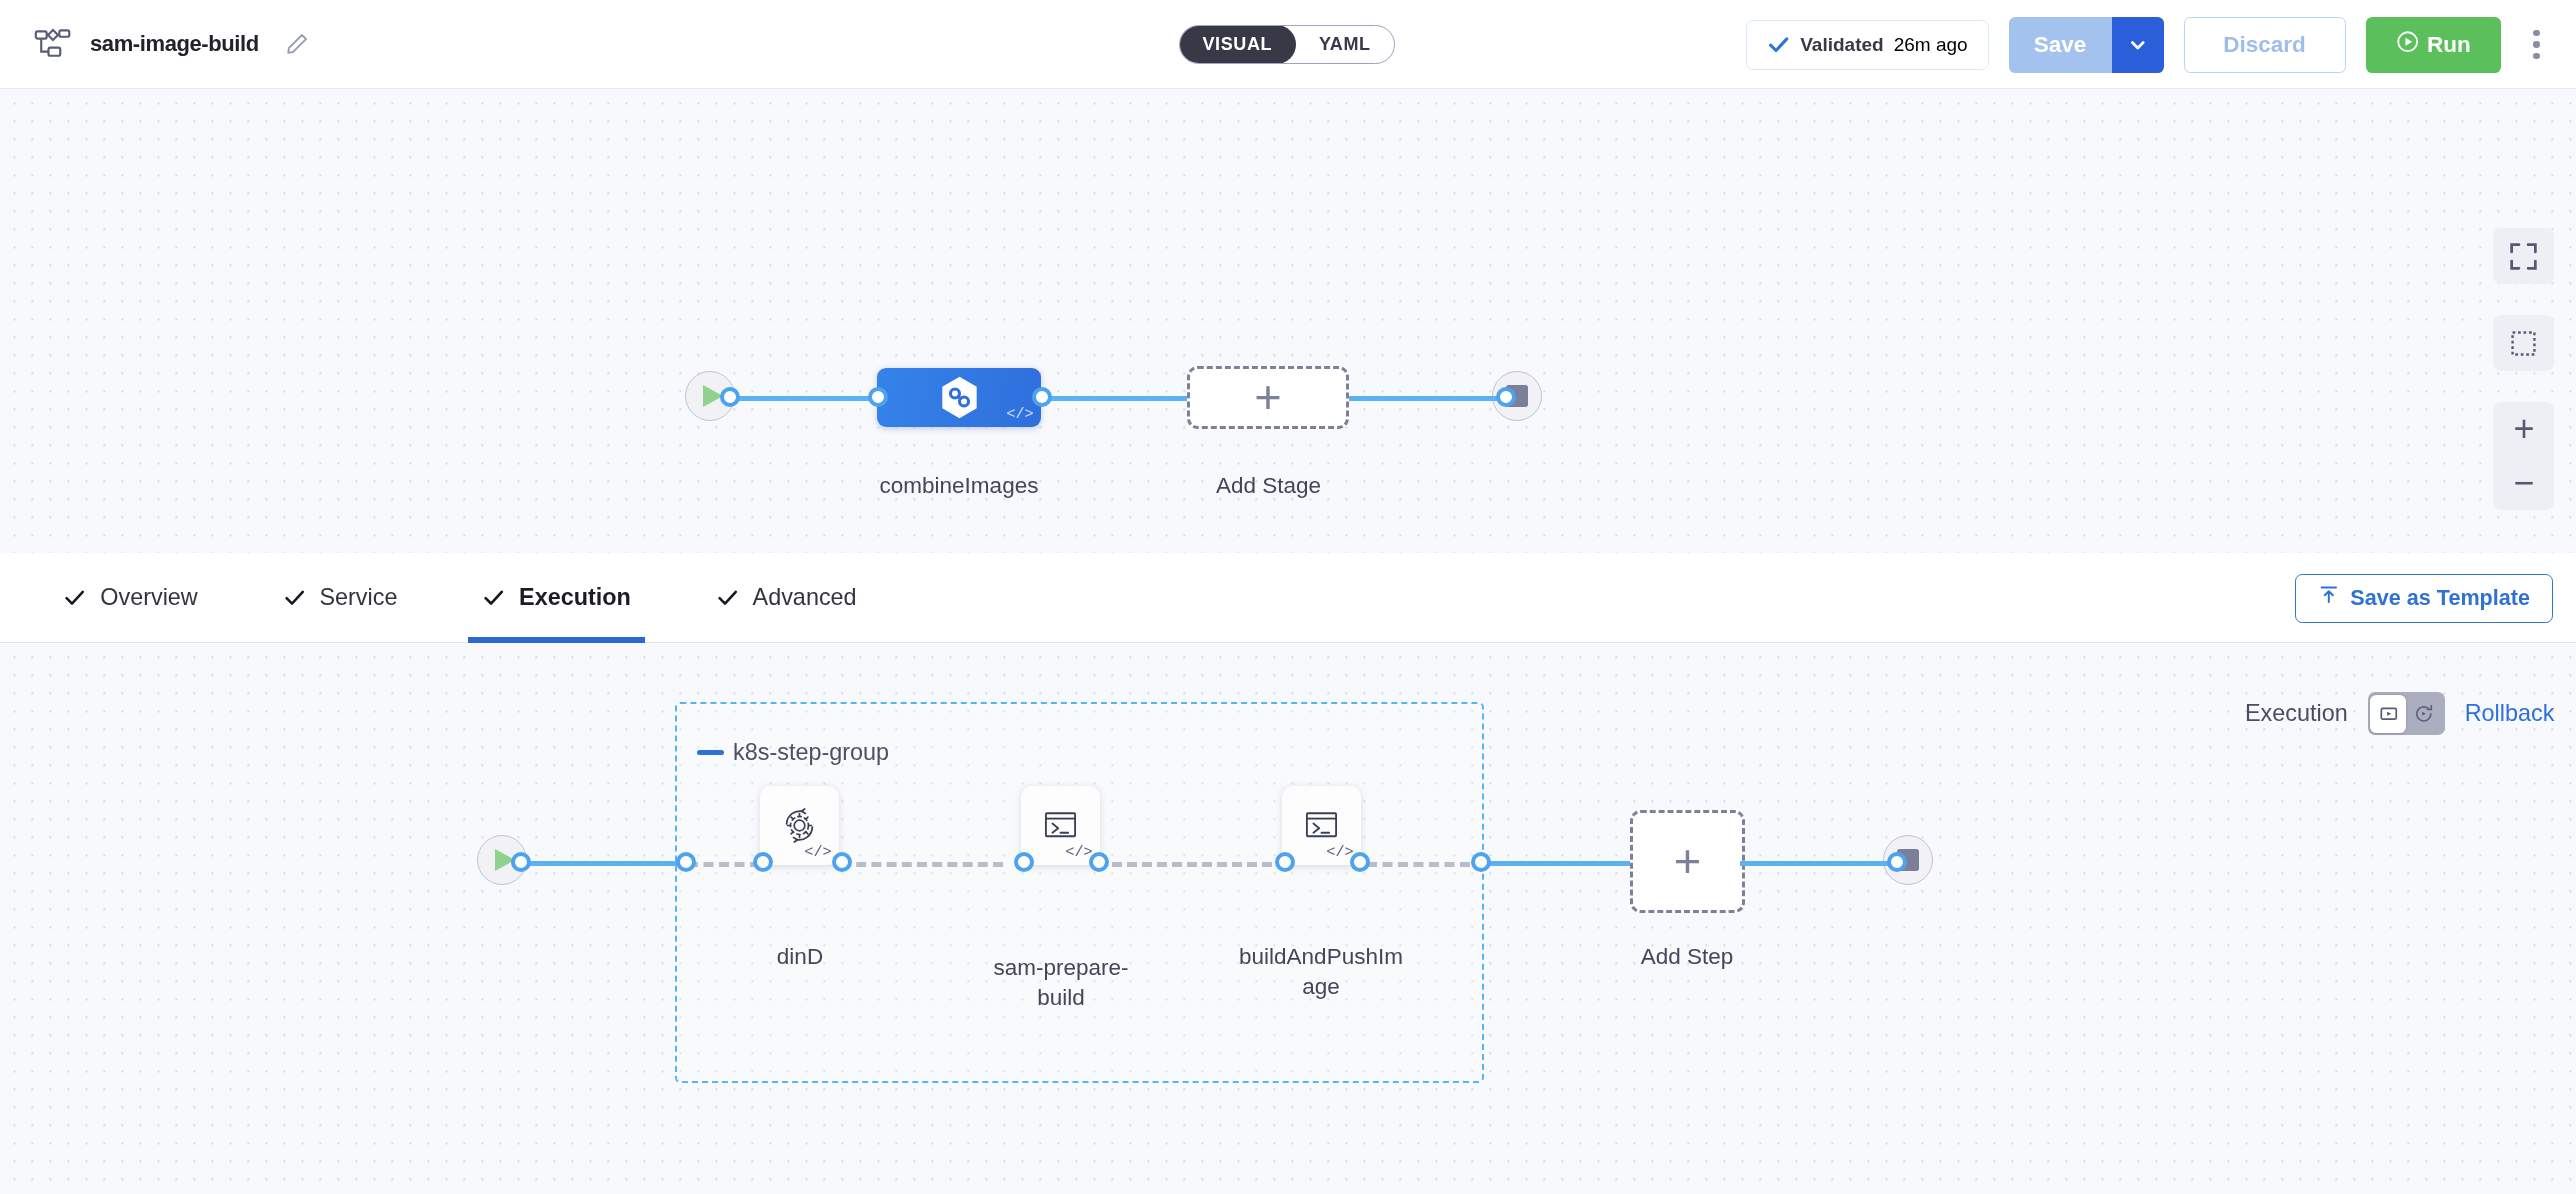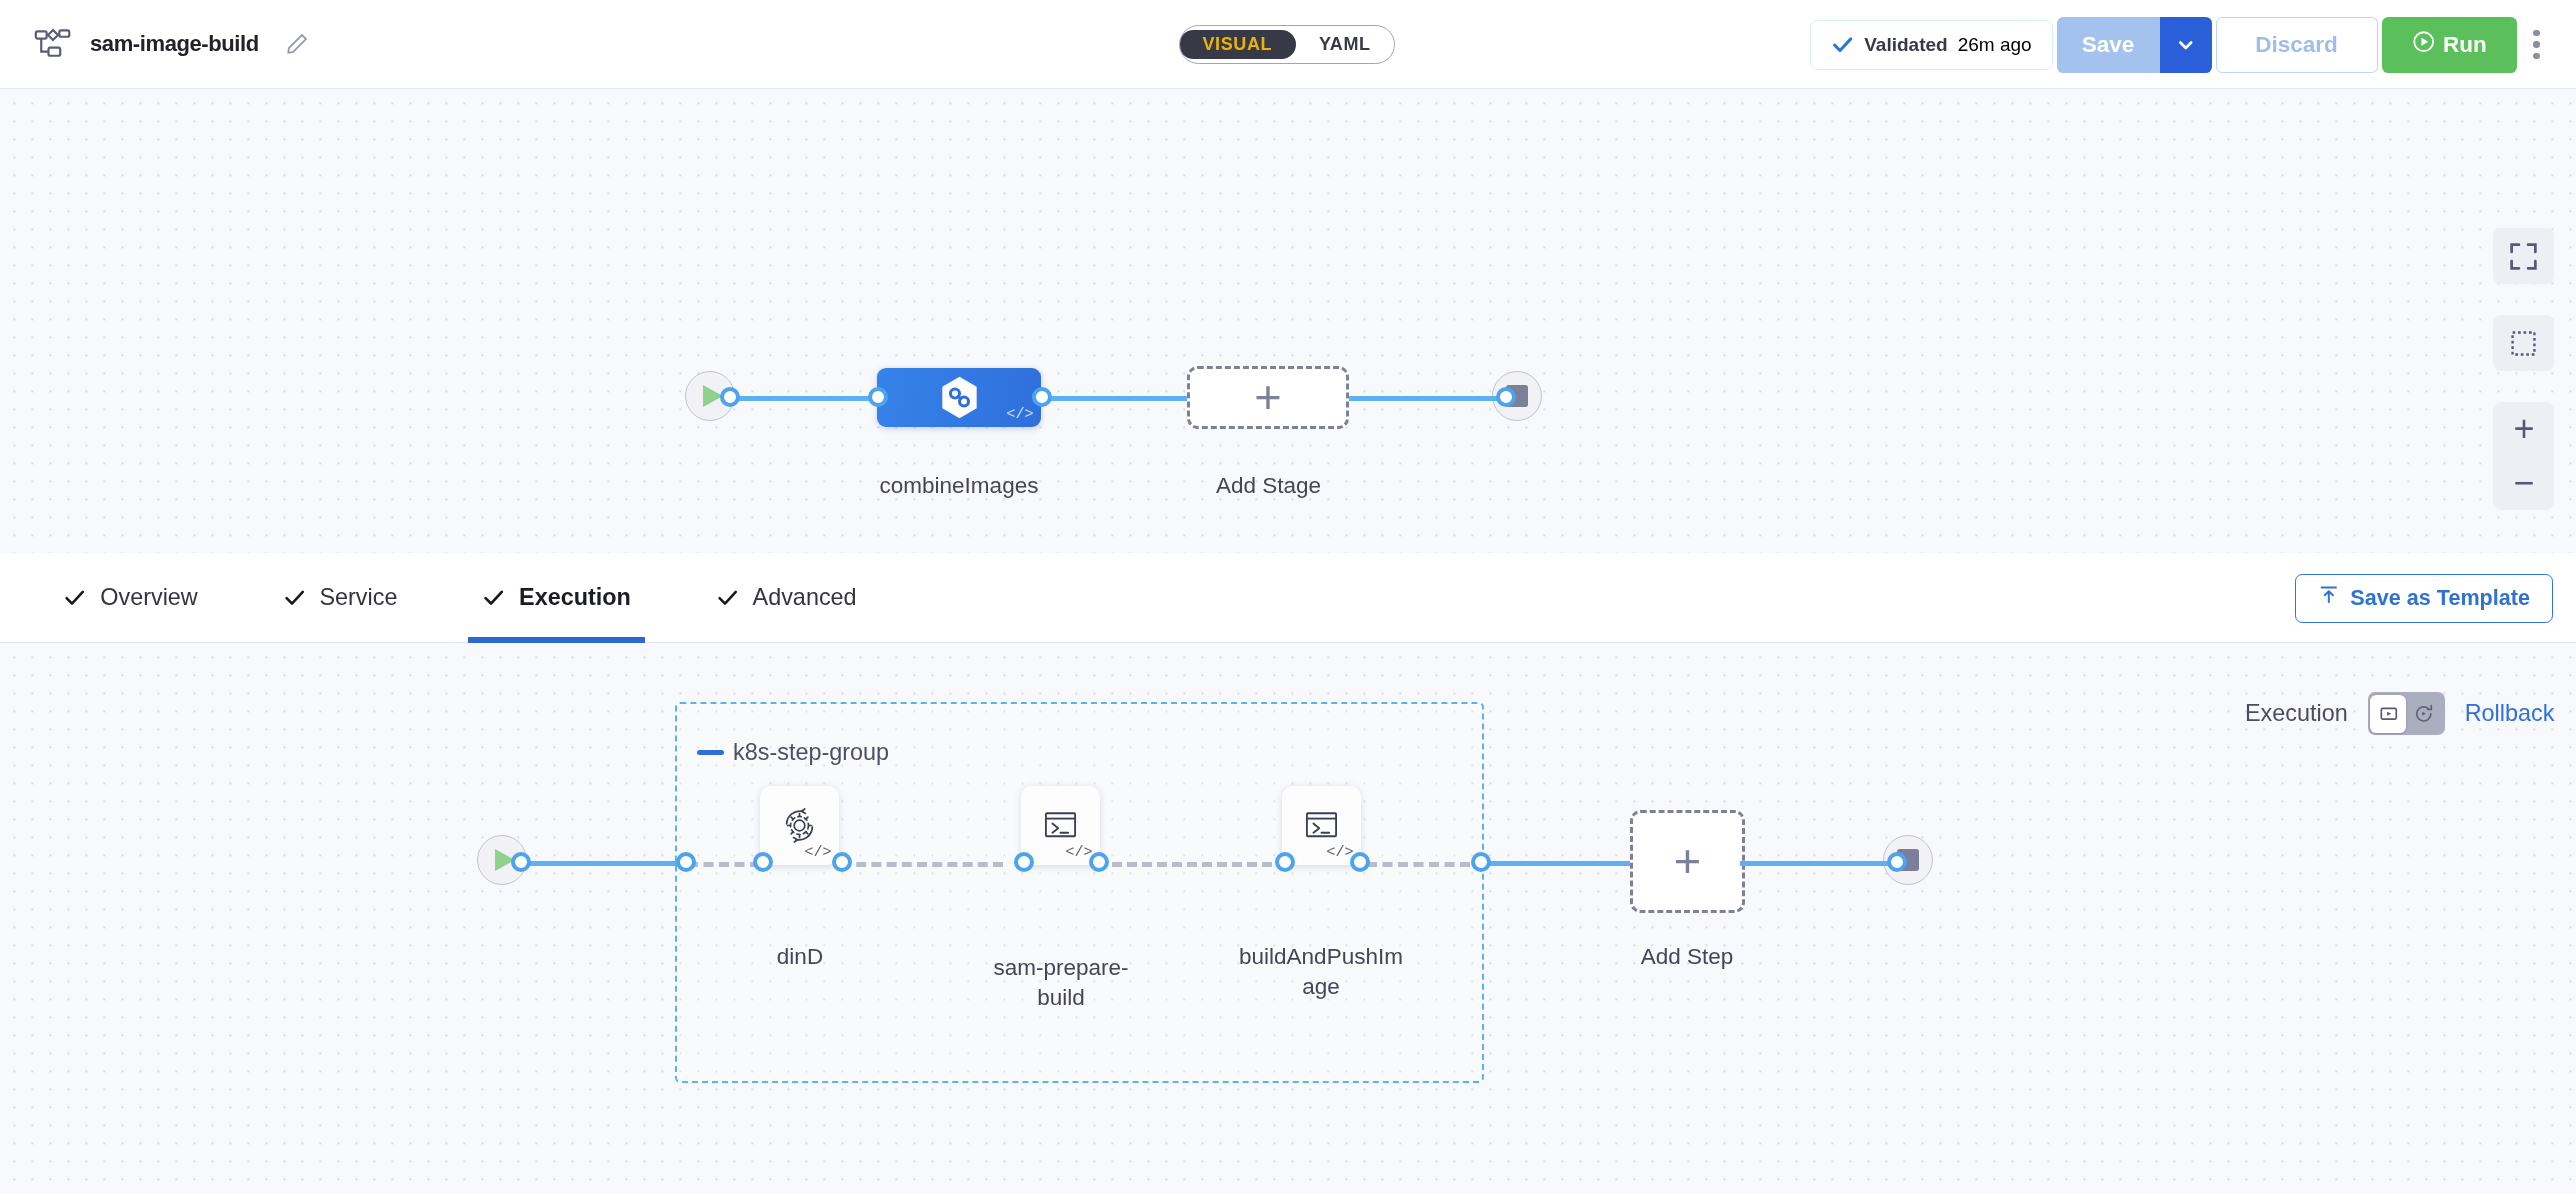--- a/index.html
+++ b/index.html
@@ -37,8 +37,8 @@
     font-size: 18px; font-weight: bold; letter-spacing: 0.6px;
     cursor: pointer; padding: 0 20px;
   }
-  .vy-seg.active { background: #383946; color: #eab308; border-radius: 20px;
-                   height: 29px; margin: -0.9px 0 -0.9px -0.9px; padding: 0 23.4px; }
+  .vy-seg.active { background: #383946; color: #ffffff; border-radius: 20px;
+                   height: 39px; margin: -0.9px 0 -0.9px -0.9px; padding: 0 23.4px; }
   .vy-seg.inactive { color: #383946; font-weight: bold; padding: 0 23.4px; }
 
   

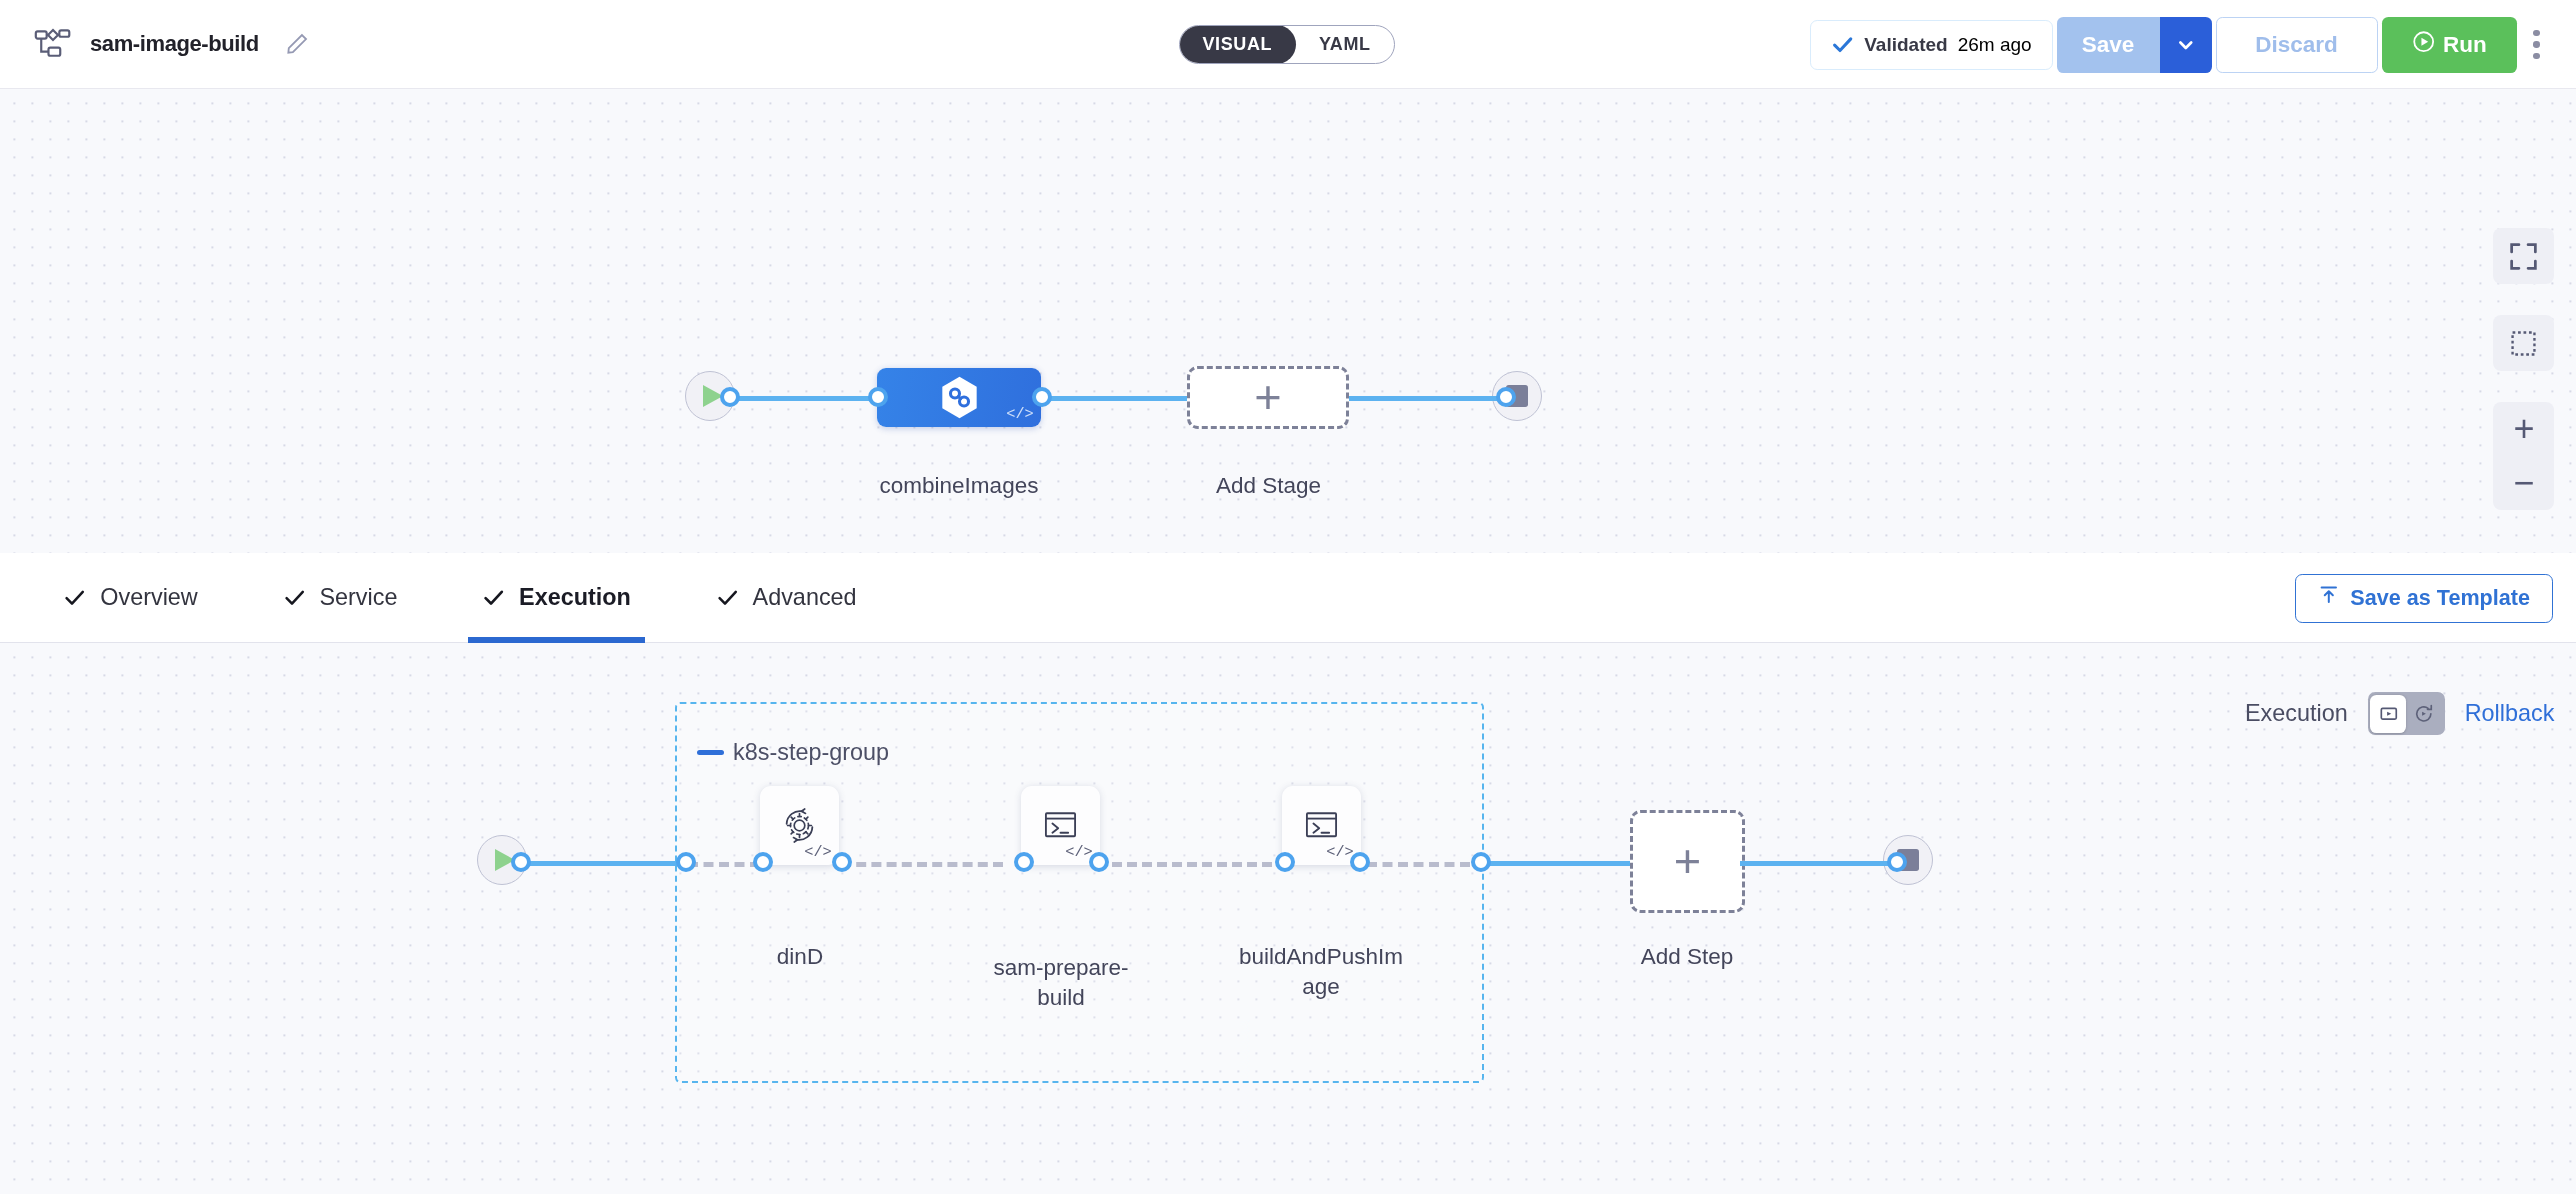--- a/index.html
+++ b/index.html
@@ -44,7 +44,7 @@
   
   .header-right {
     position: absolute; right: 23.4px; top: 0; height: 89px;
-    display: flex; align-items: center; gap: 4px;
+    display: flex; align-items: center; gap: 20px;
   }
   .validated-pill {
     height: 50px; border: 0.9px solid #d9ecfc; border-radius: 7.2px;

